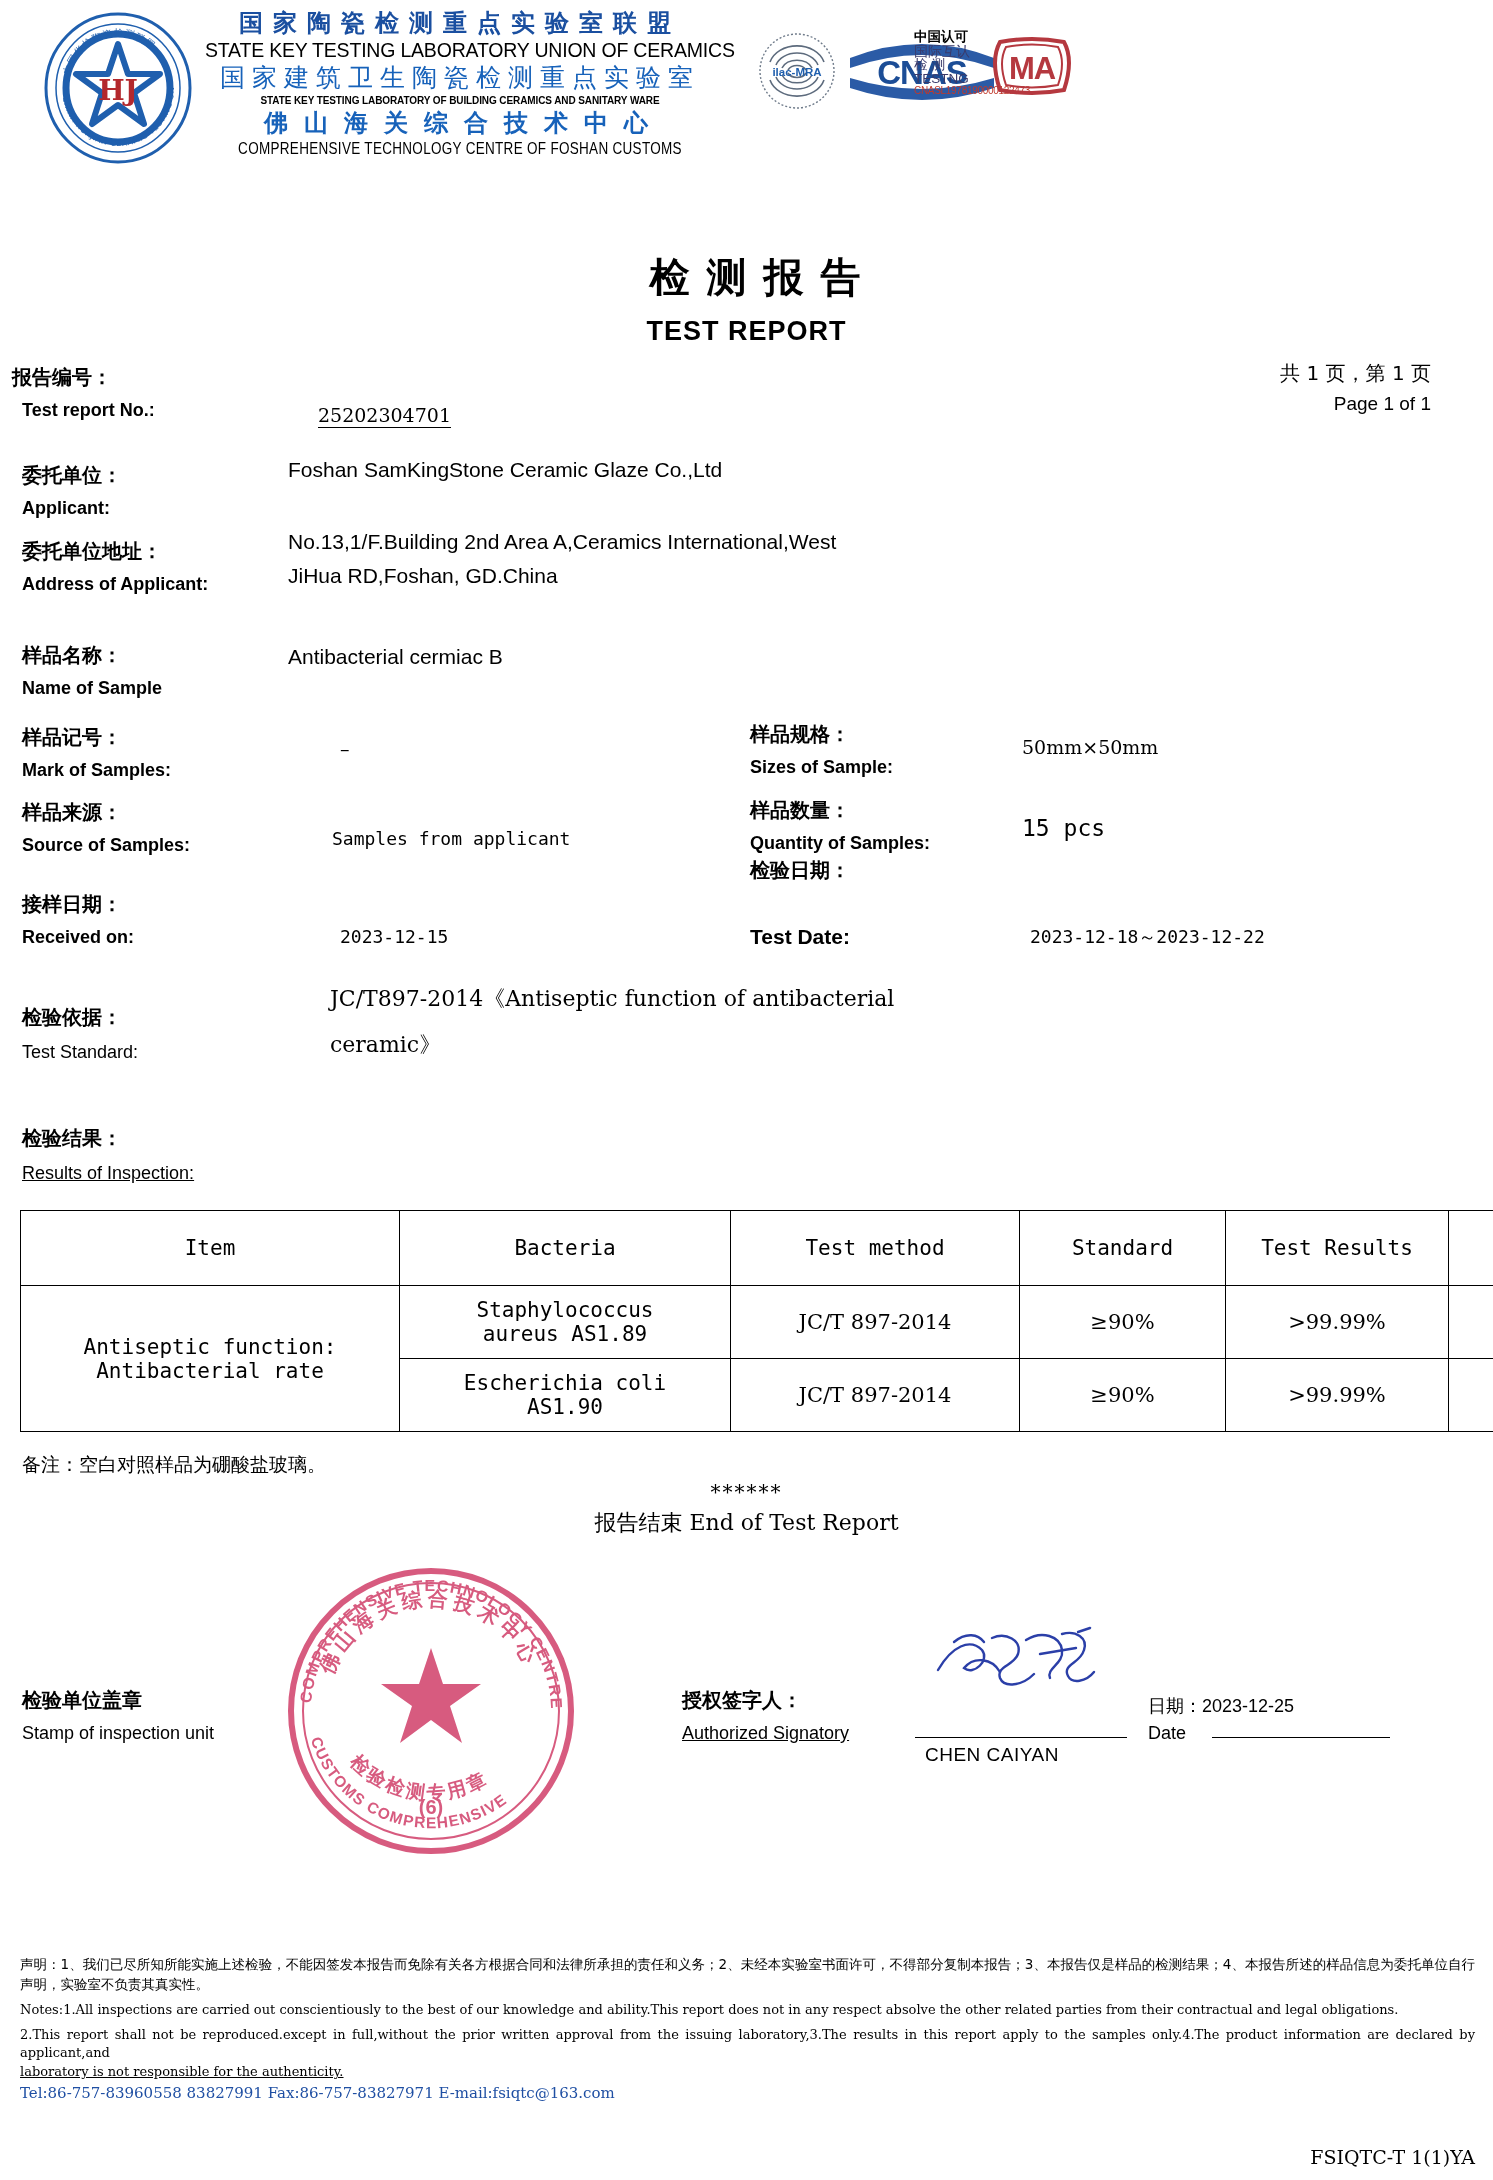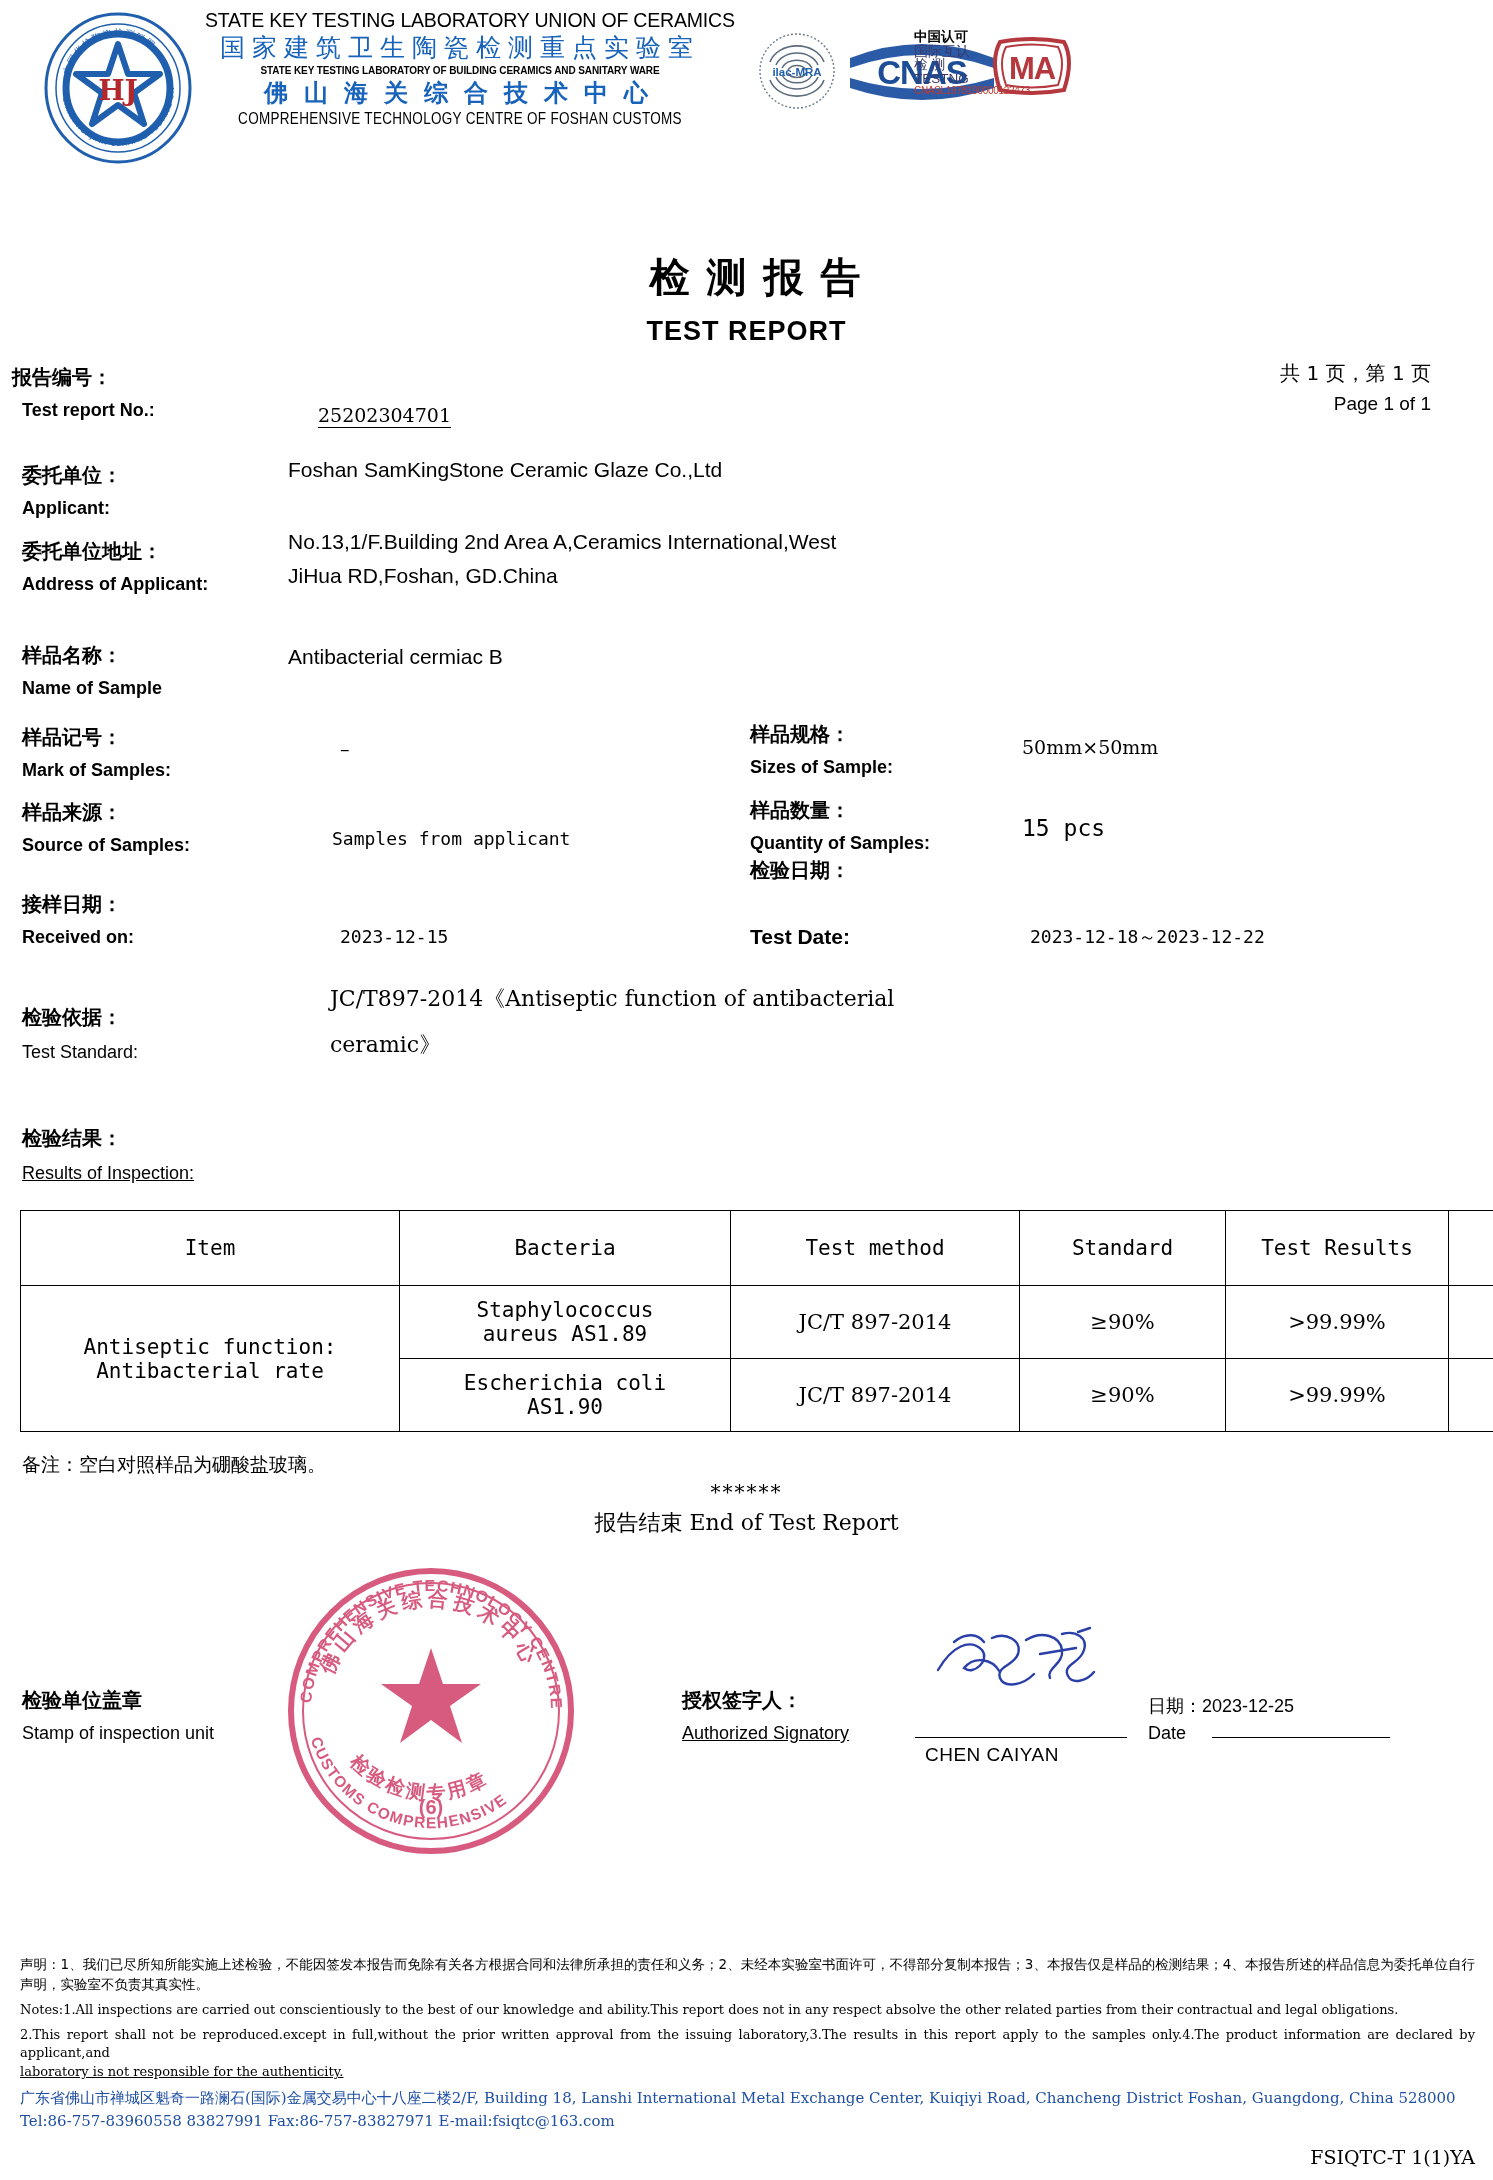--- a/index.html
+++ b/index.html
@@ -336,6 +336,7 @@
     </div>
 
     <div class="header-center">
+      <div class="hc-line1">国家陶瓷检测重点实验室联盟</div>
       <div class="hc-line2">STATE KEY TESTING LABORATORY UNION OF CERAMICS</div>
       <div class="hc-line3">国家建筑卫生陶瓷检测重点实验室</div>
       <div class="hc-line4">STATE KEY TESTING LABORATORY OF BUILDING CERAMICS AND SANITARY WARE</div>

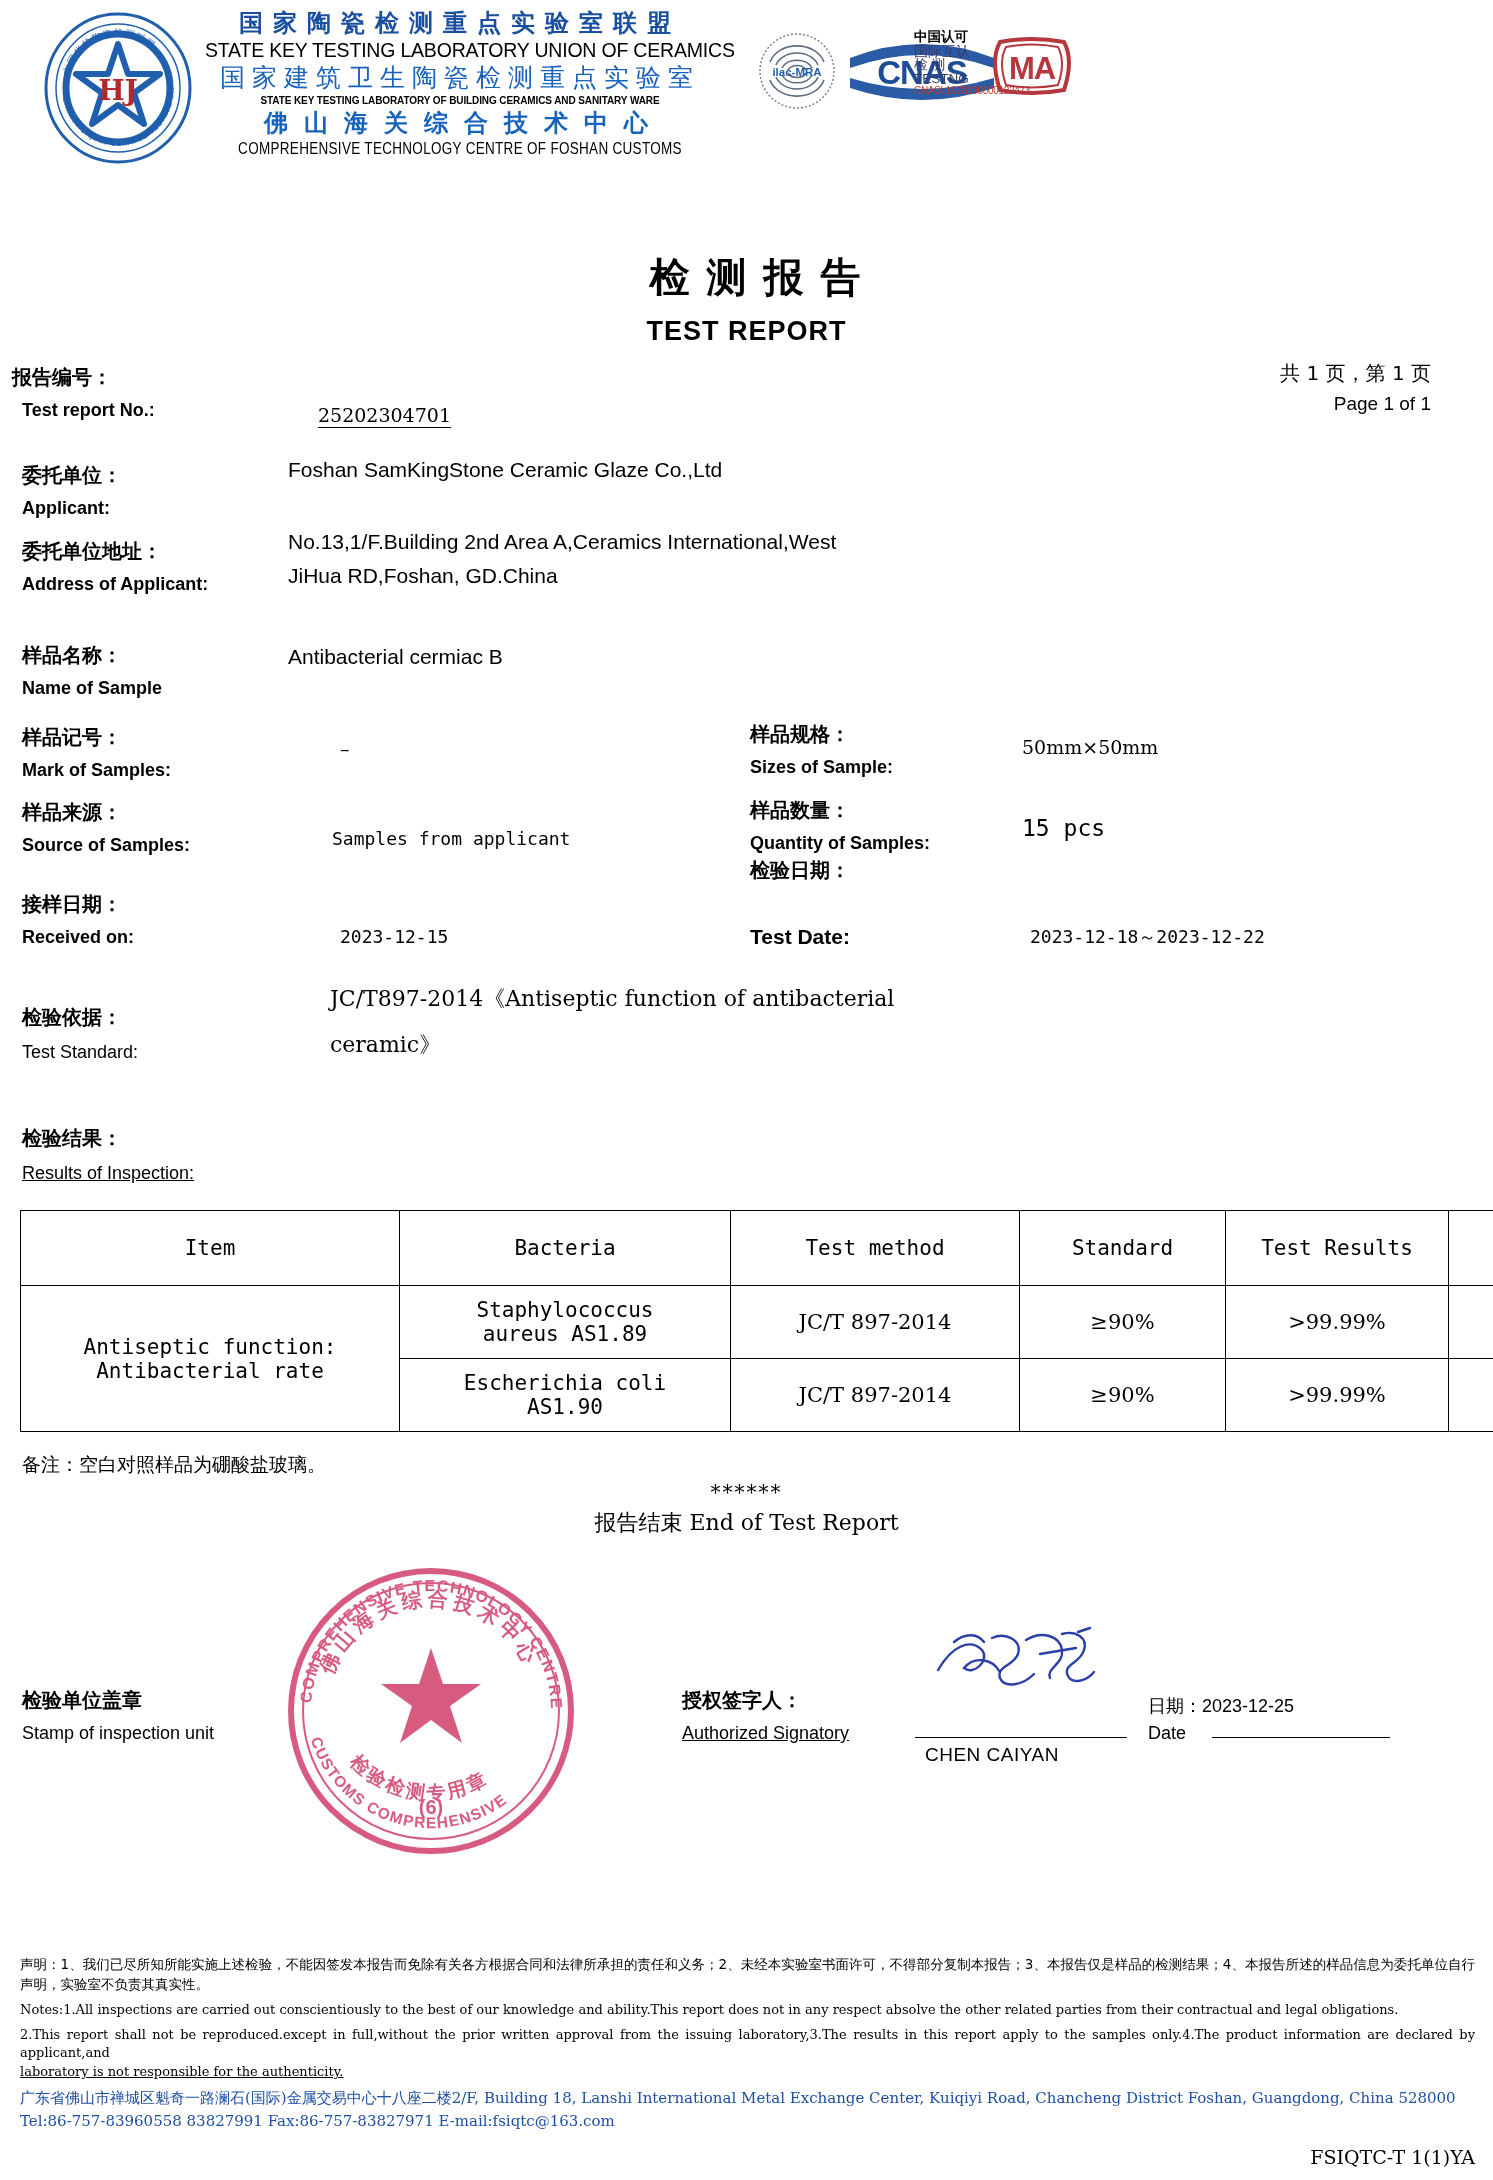--- a/index.html
+++ b/index.html
@@ -549,7 +549,6 @@
     <div class="f-en" style="margin-top:6px;">Notes:1.All inspections are carried out conscientiously to the best of our knowledge and ability.This report does not in any respect absolve the other related parties from their contractual and legal obligations.</div>
     <div class="f-en-2" style="margin-top:6px;">2.This report shall not  be reproduced.except  in  full,without  the  prior  written  approval  from  the  issuing  laboratory,3.The  results  in  this  report  apply  to  the  samples  only.4.The  product  information  are  declared  by  applicant,and</div>
     <div class="f-en-2 f-underline">laboratory  is  not  responsible  for  the  authenticity.</div>
-    <div class="f-addr" style="margin-top:5px;">广东省佛山市禅城区魁奇一路澜石(国际)金属交易中心十八座二楼2/F, Building 18, Lanshi  International  Metal  Exchange  Center, Kuiqiyi  Road, Chancheng  District  Foshan, Guangdong, China  528000</div>
     <div class="f-addr">Tel:86-757-83960558  83827991     Fax:86-757-83827971     E-mail:fsiqtc@163.com</div>
   </div>
 

